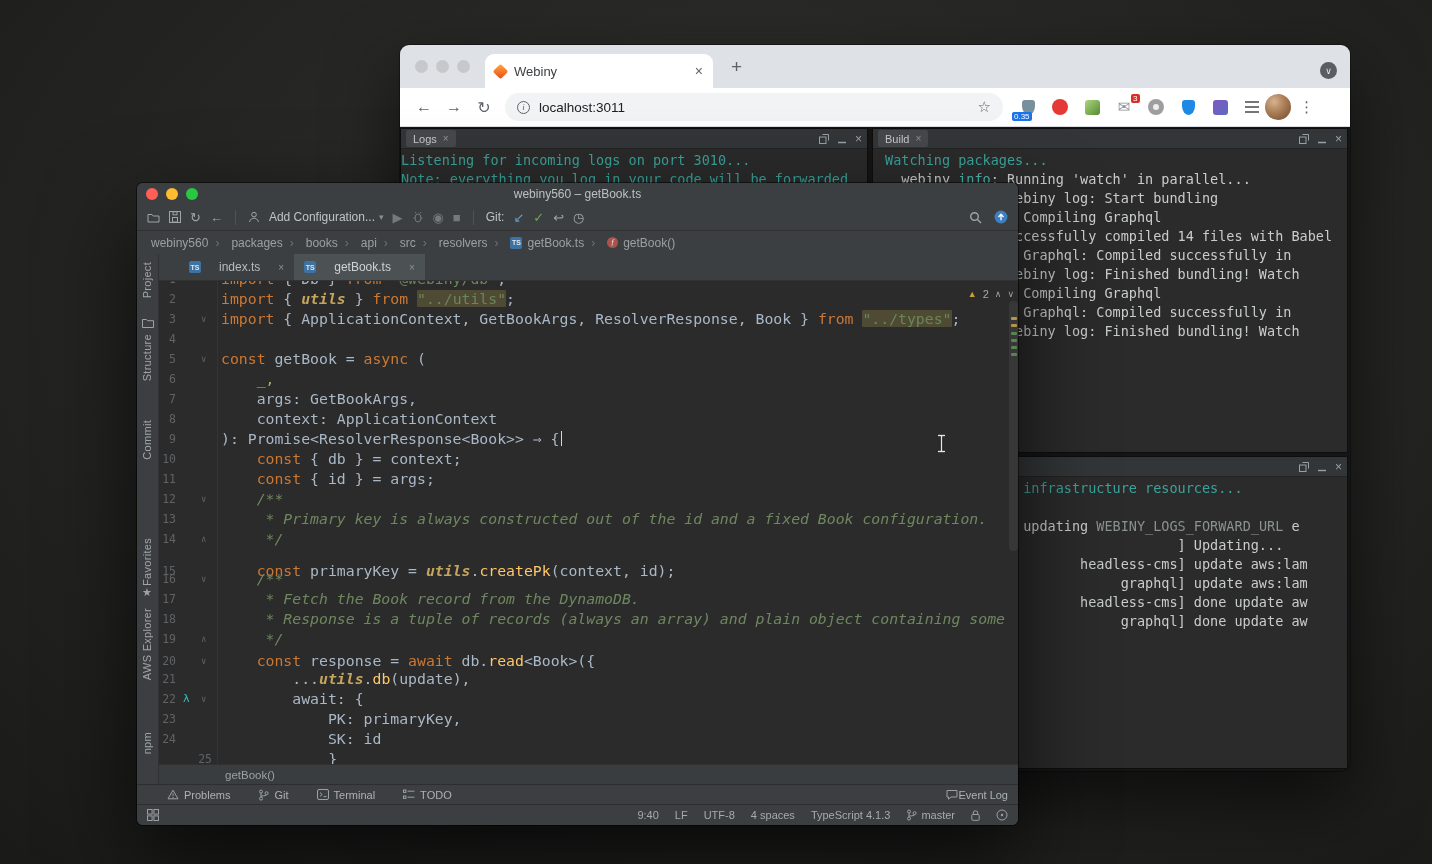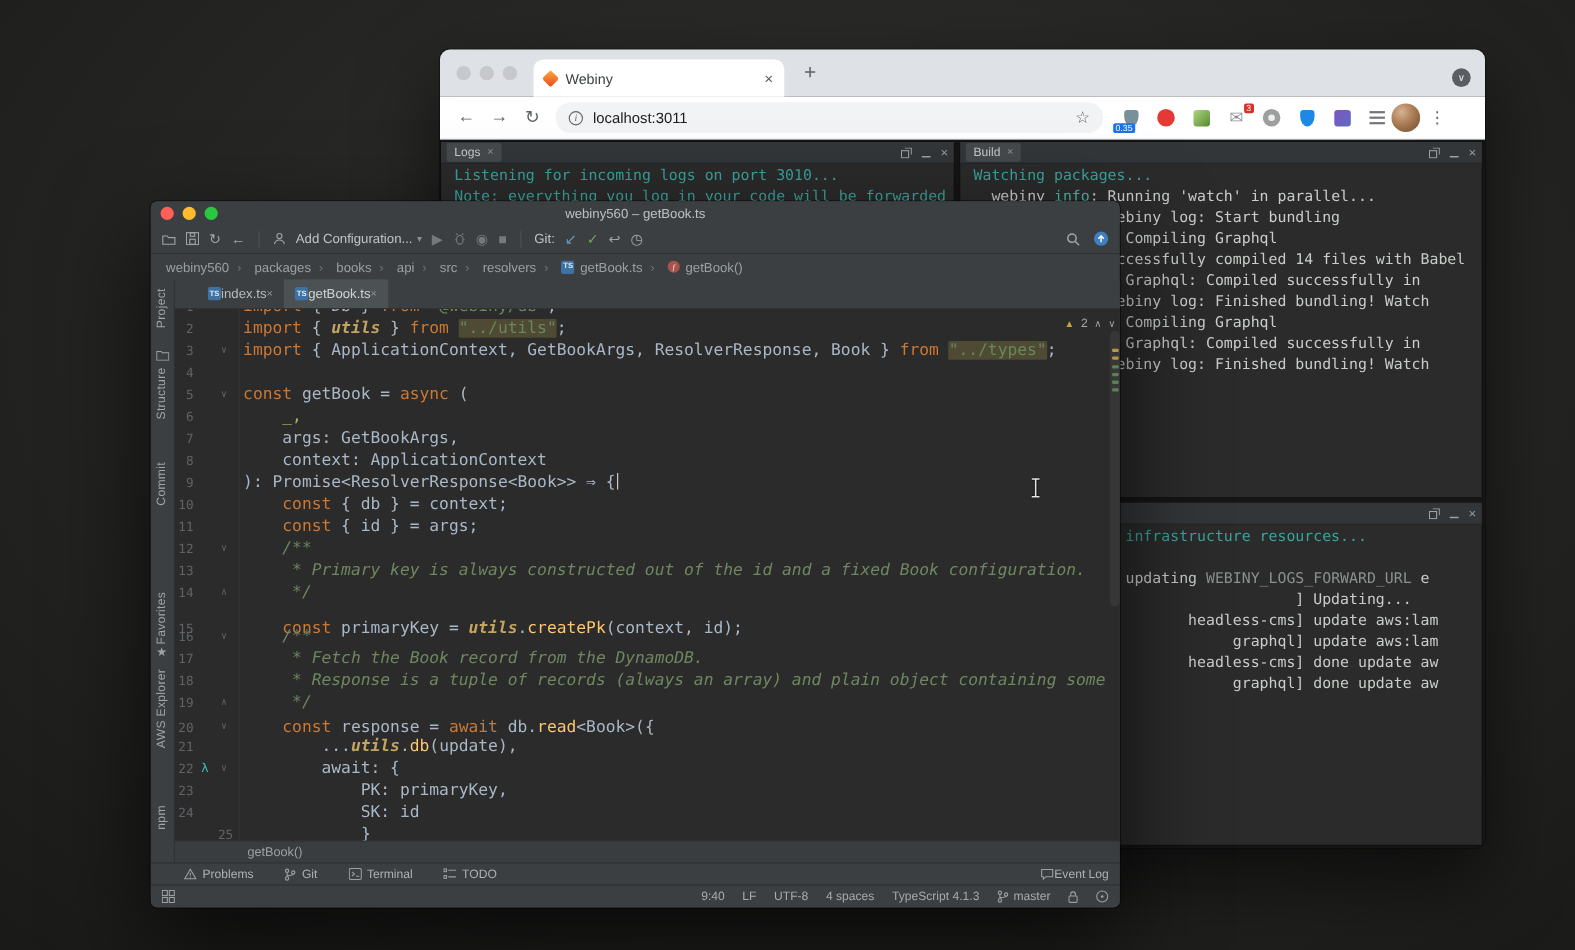--- a/index.html
+++ b/index.html
@@ -64,7 +64,7 @@
   .pctrl svg { display:block; }
   .pc-x { font-size:12px; line-height:10px; }
   .pbody { padding:2px 12px; font-family:"DejaVu Sans Mono", monospace; font-size:13.5px; overflow:hidden; }
-  #panel-logs .pbody { padding-left:12px; }
+  #panel-logs .pbody { padding-left:0; }
   .tline { height:19px; line-height:19px; white-space:pre; }
   .t-teal { color:#3aa49c; } .t-fg { color:#c9cdc9; } .t-cyan { color:#4db6ac; } .t-dim { color:#8b9090; }
 

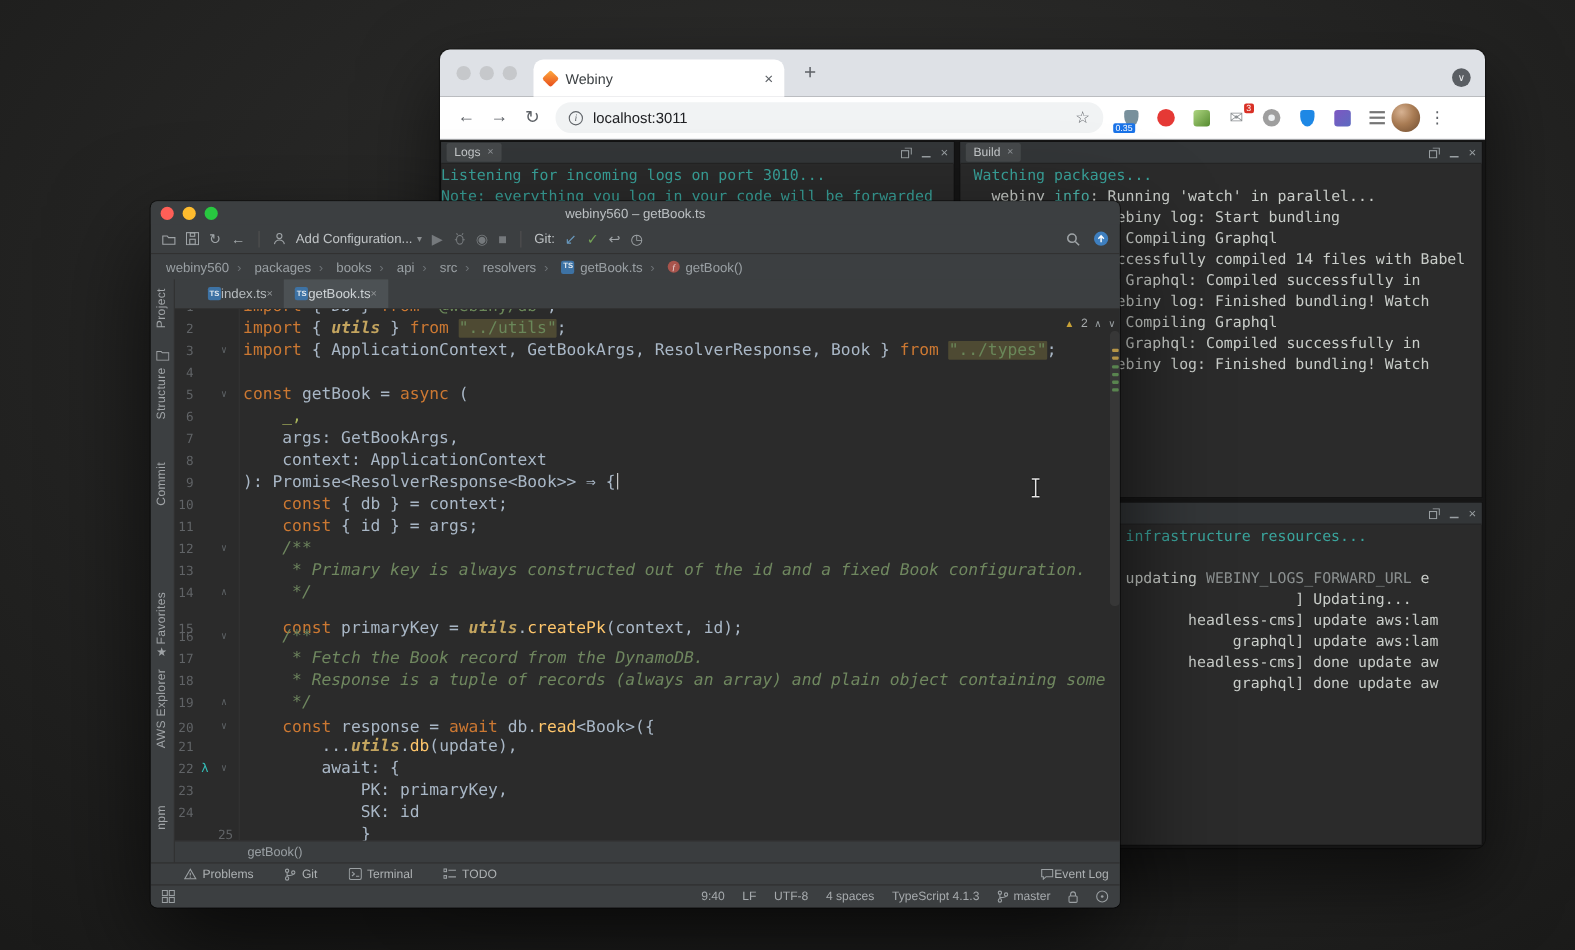--- a/index.html
+++ b/index.html
@@ -109,7 +109,7 @@
   .editor-col { flex:1; display:flex; flex-direction:column; min-width:0; }
   .tabbar { height:27px; flex:none; background:#3c3f41; border-bottom:1px solid #323232;
     display:flex; align-items:stretch; padding-left:20px; }
-  .etab { display:flex; align-items:center; gap:0; padding:0 10px; font-size:12px; color:#b6bbbe; }
+  .etab { display:flex; align-items:center; gap:18px; padding:0 10px; font-size:12px; color:#b6bbbe; }
   .etab.active { background:#4c5154; color:#ced3d6; }
   .etab .x { color:#8e9294; font-size:10px; }
 

